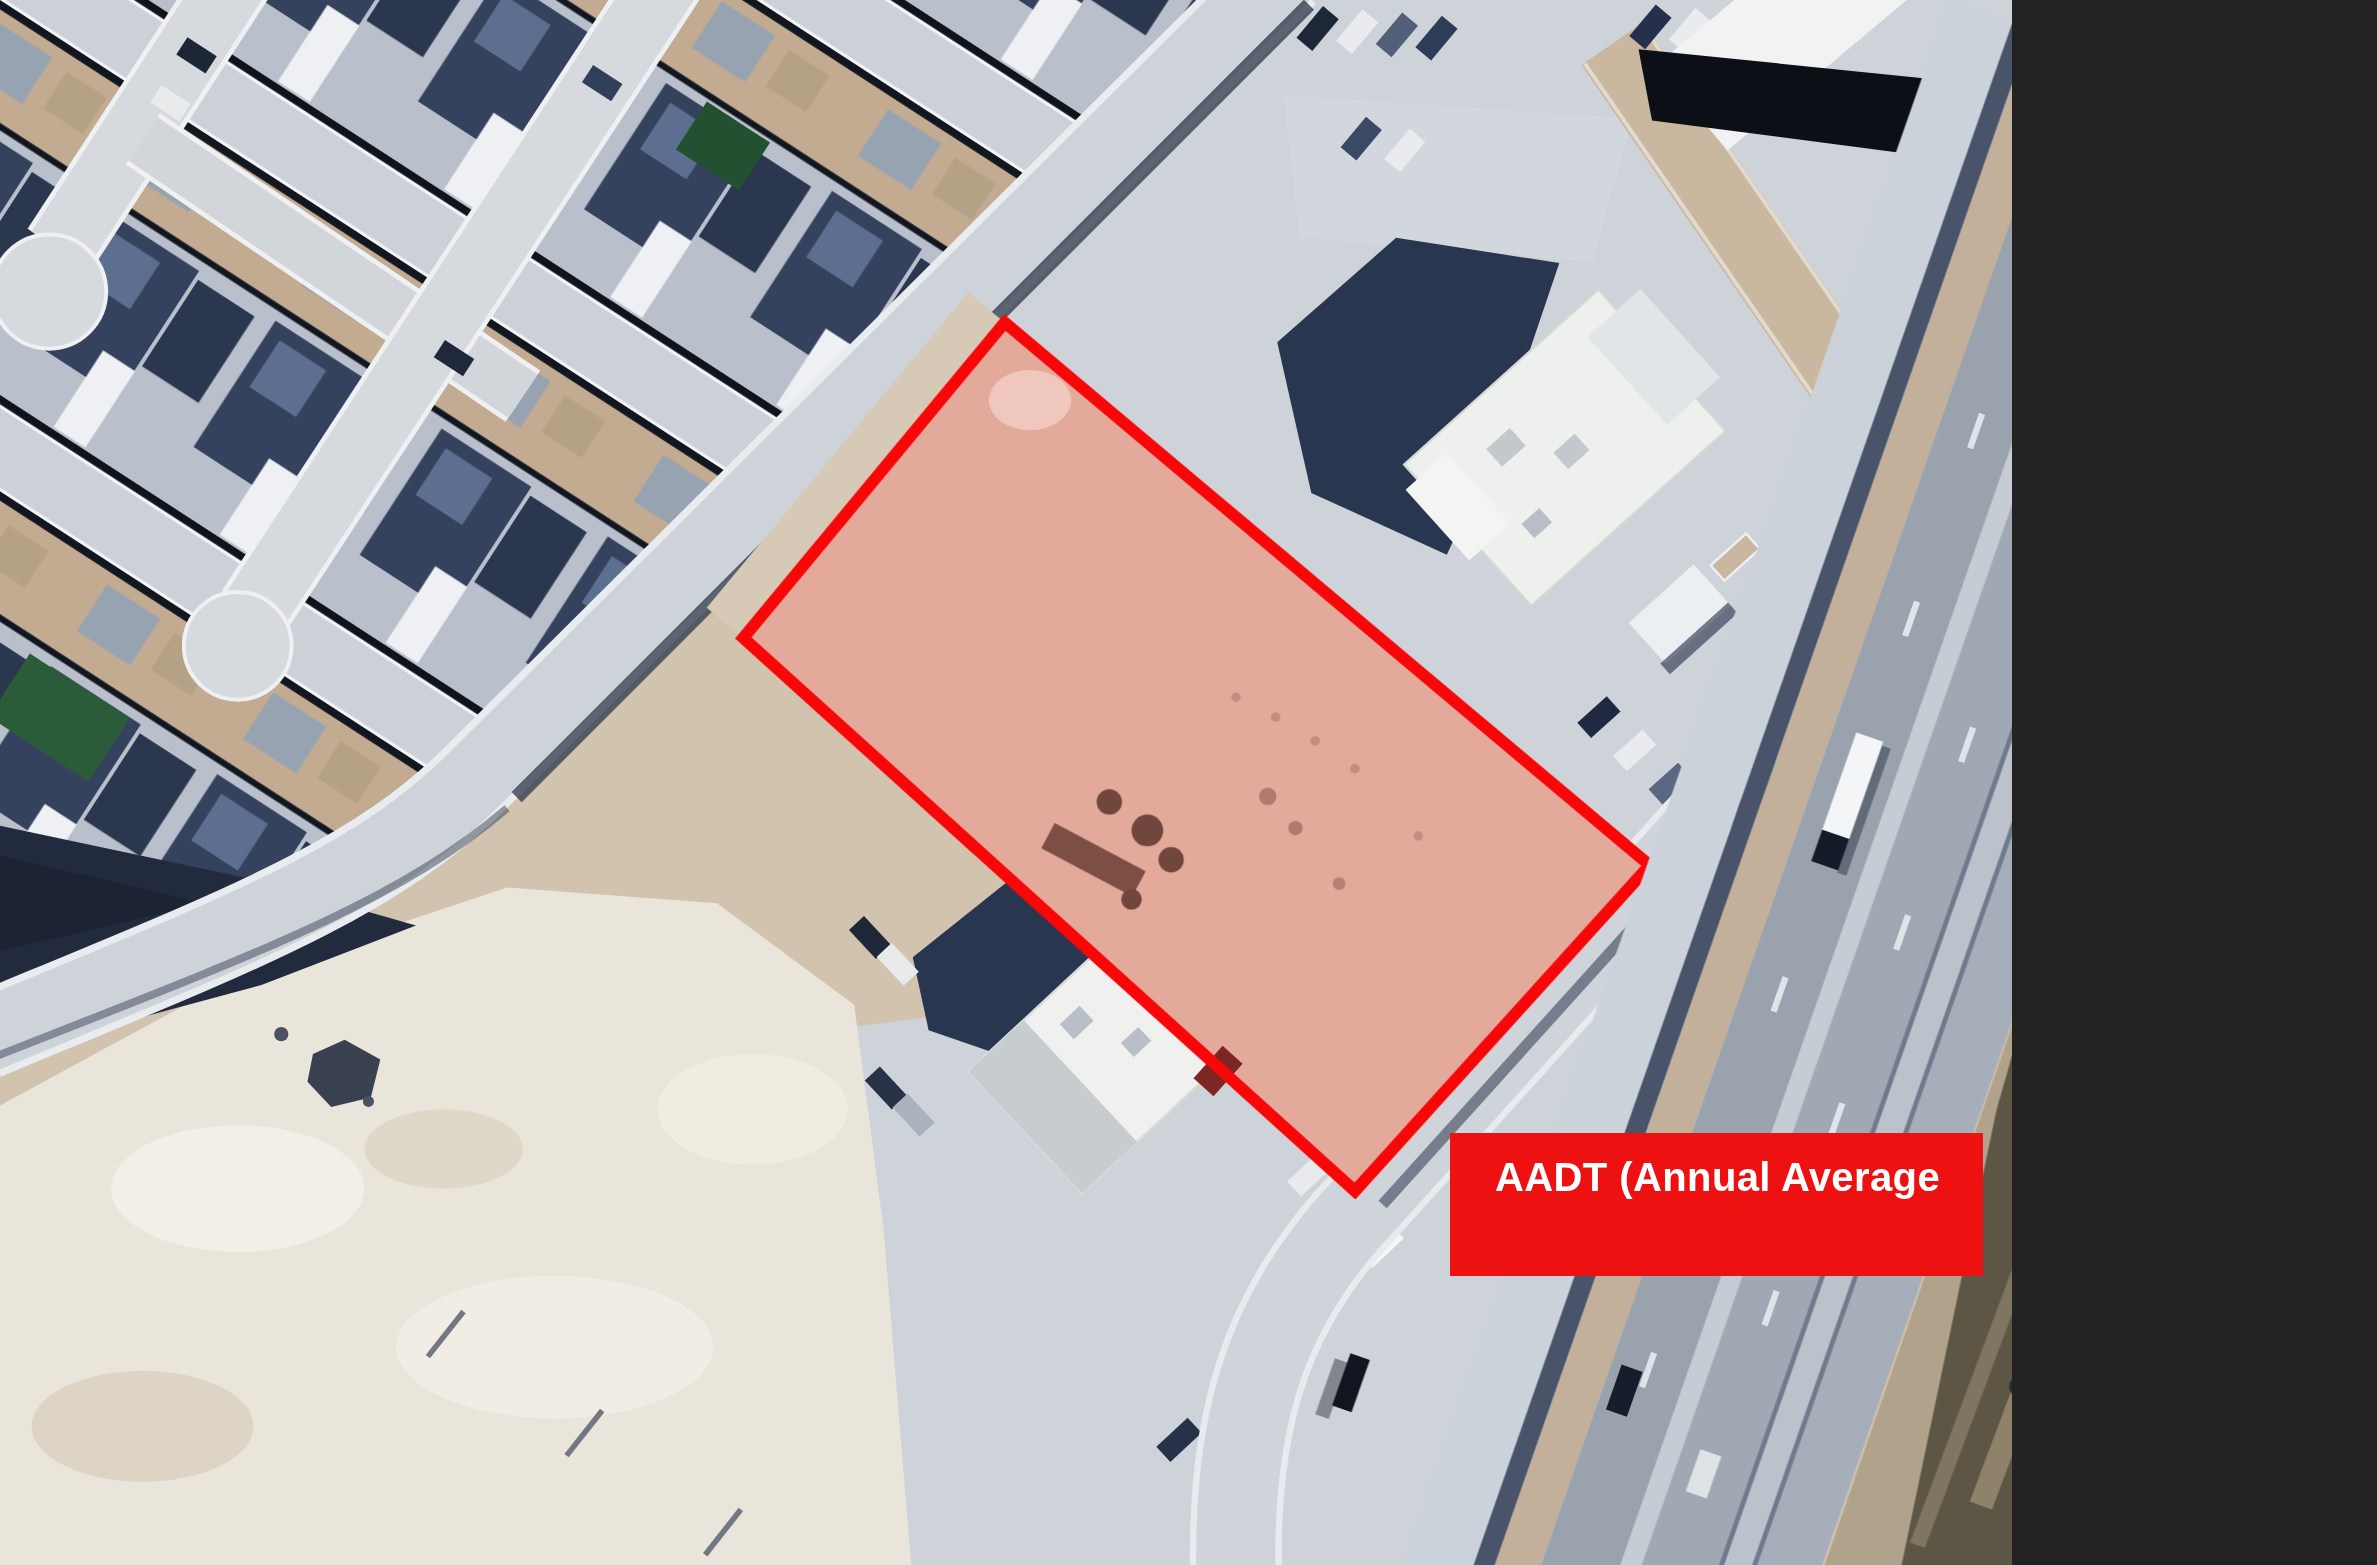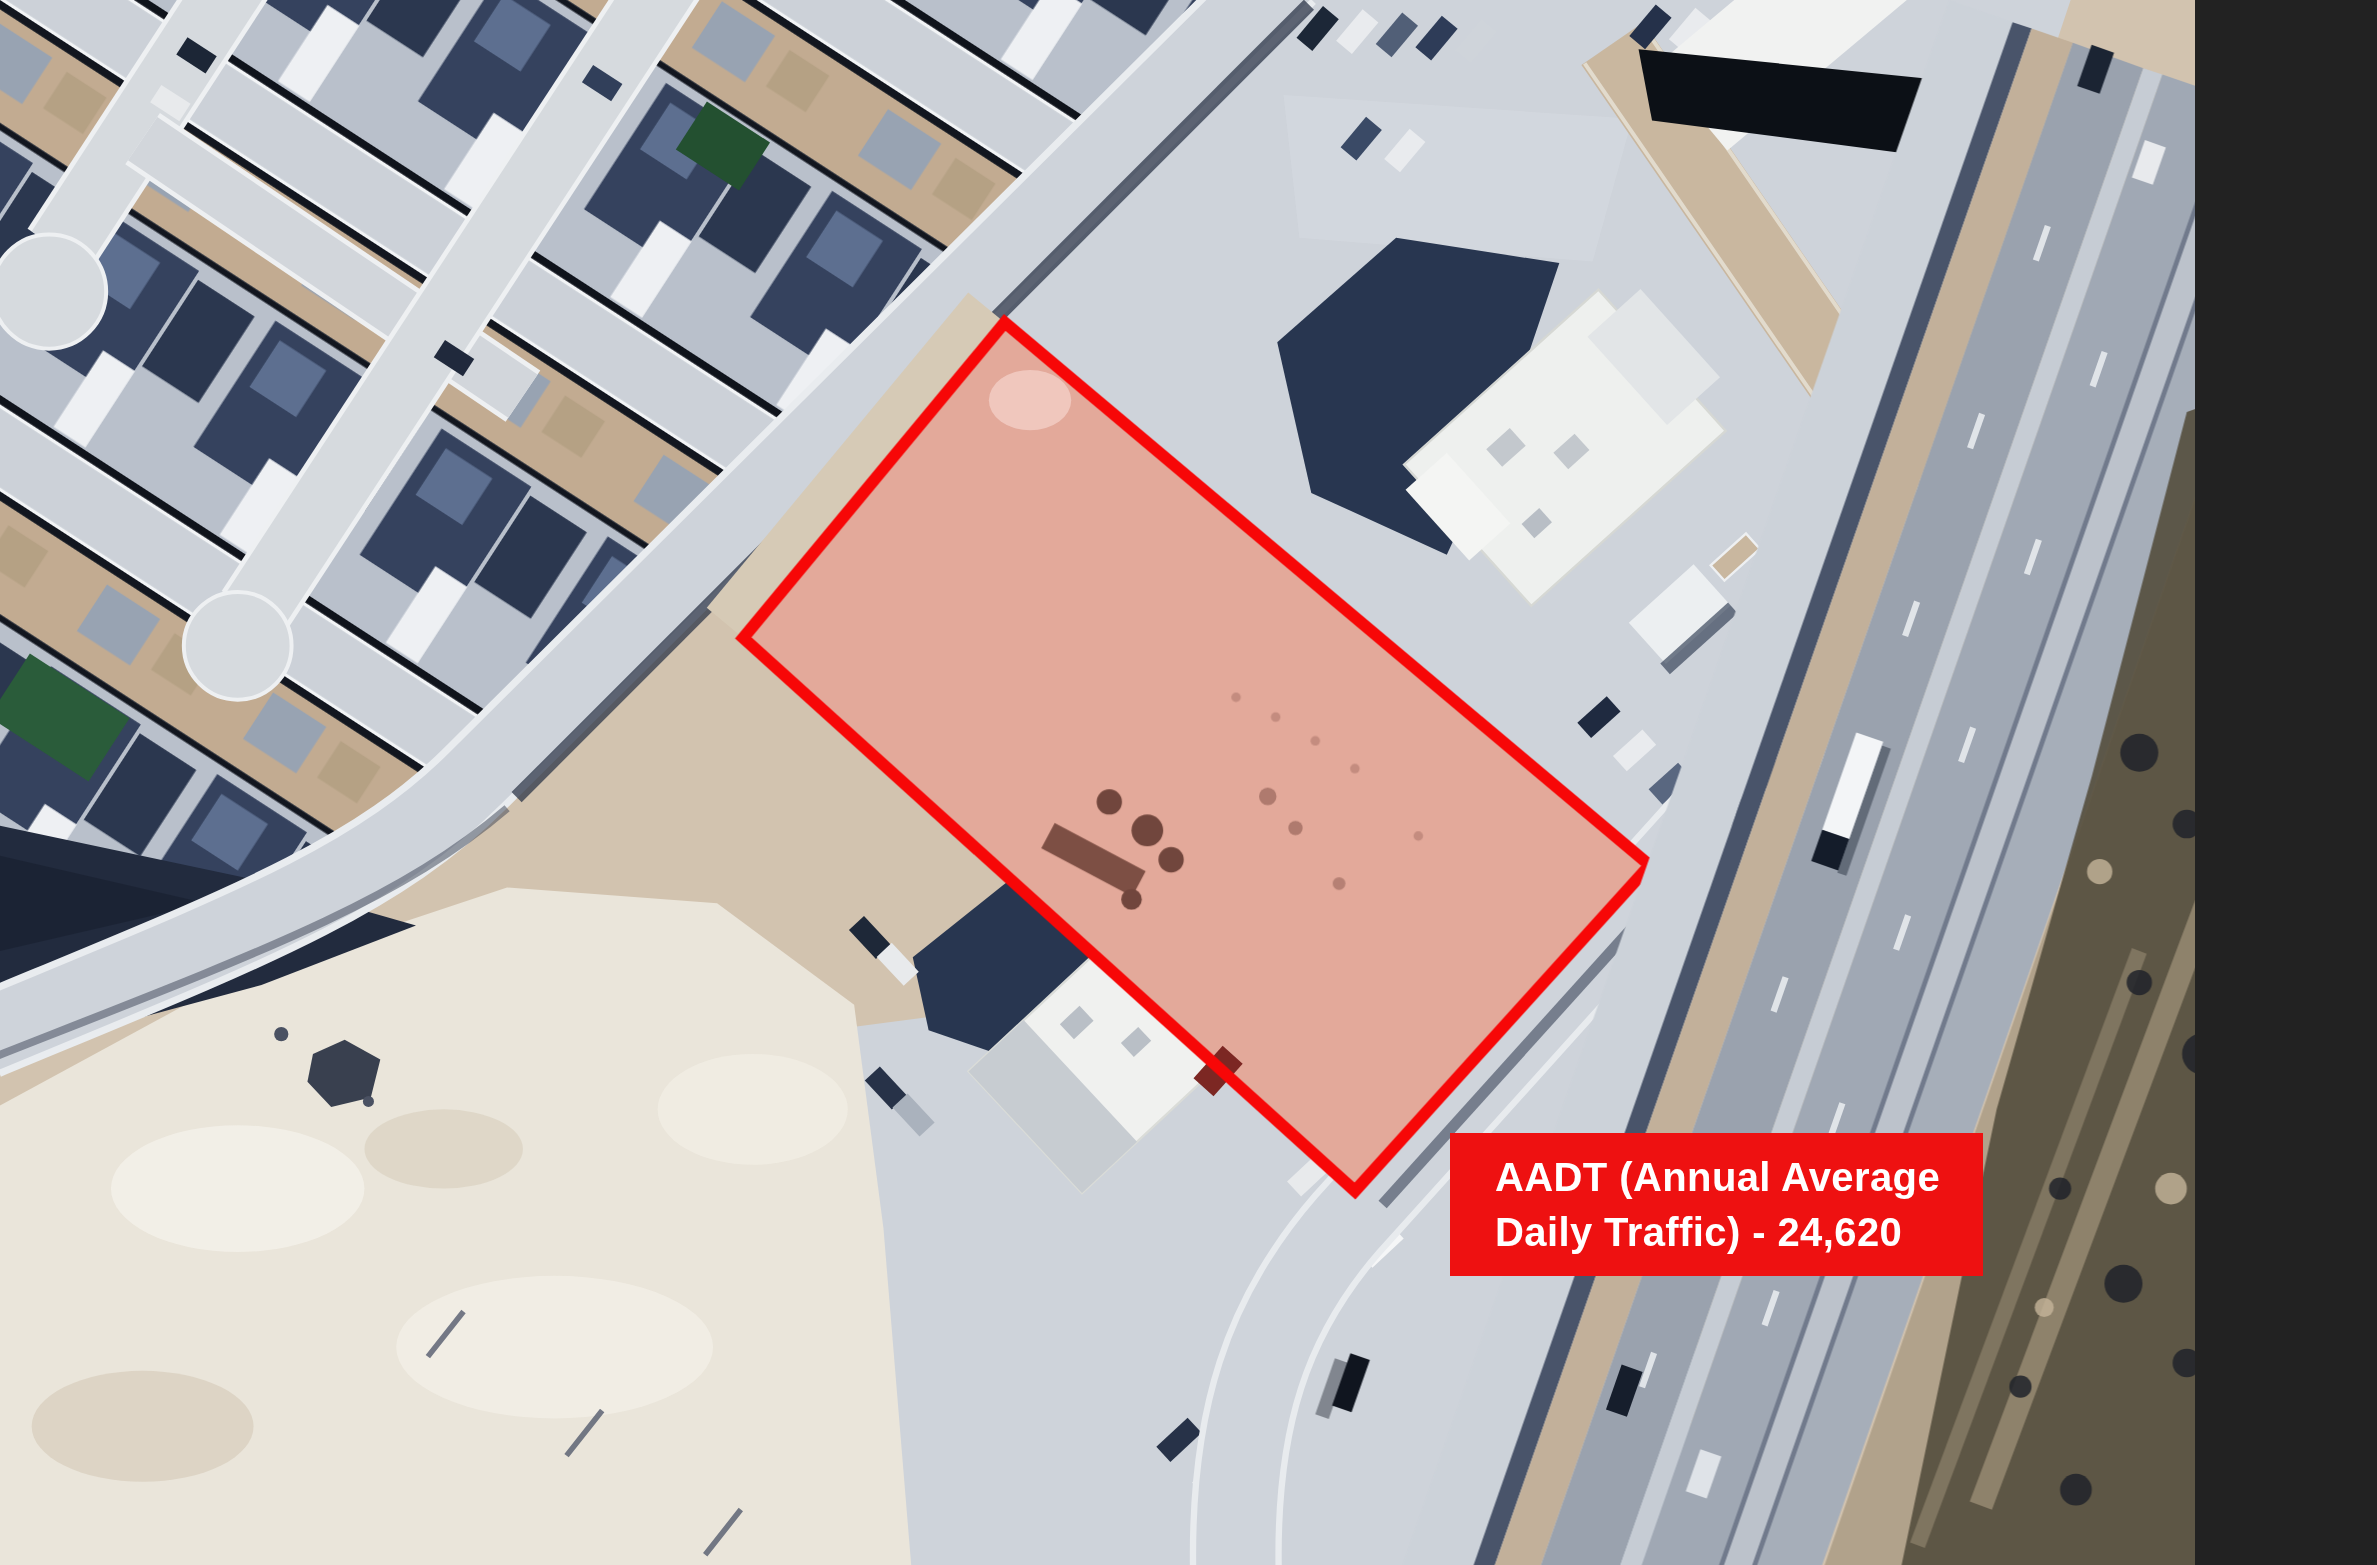--- a/index.html
+++ b/index.html
@@ -3,7 +3,7 @@
 <meta charset="utf-8">
 <style>
   html,body{margin:0;padding:0;background:#222;}
-  #stage{position:relative;width:2195px;height:1565px;overflow:hidden;
+  #stage{position:relative;width:2012px;height:1565px;overflow:hidden;
          font-family:"Liberation Sans","DejaVu Sans",sans-serif;}
   #scene{position:absolute;left:0;top:0;width:2377px;height:1565px;display:block;}
   .parcel-fill{fill:rgba(250,95,92,0.32);}

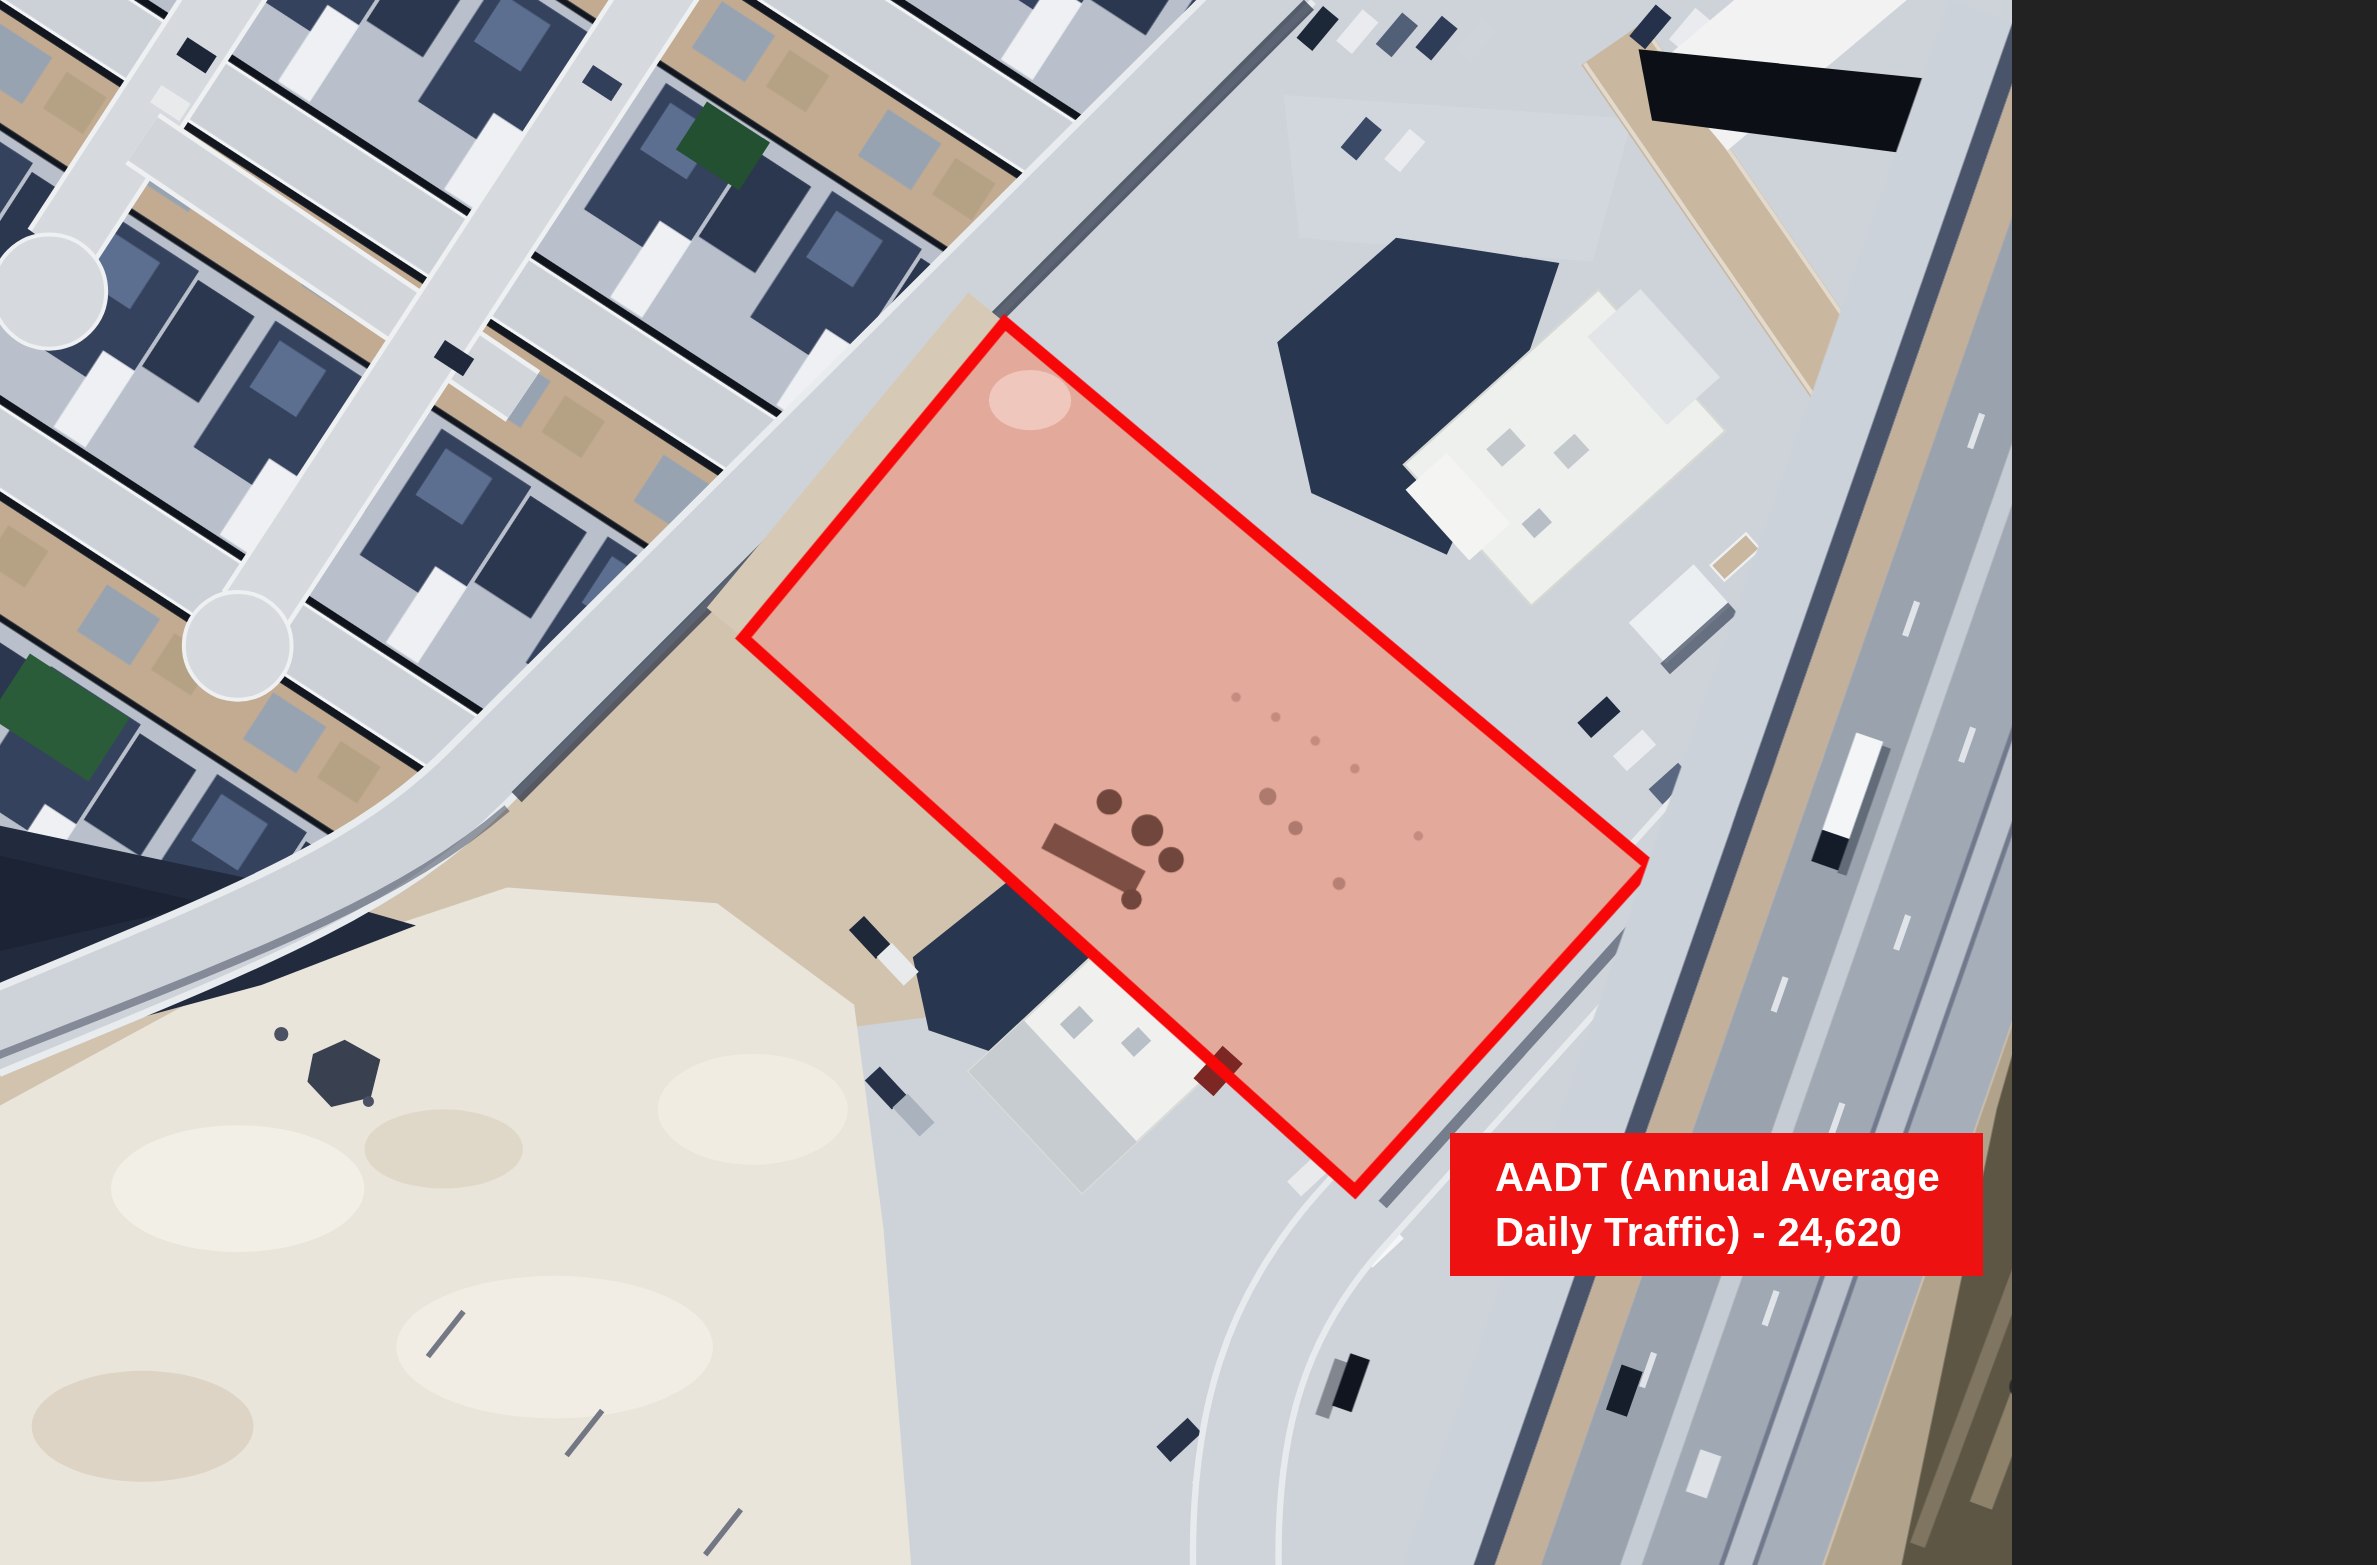--- a/index.html
+++ b/index.html
@@ -277,7 +277,6 @@
 
 <div class="aadt-label">
   <div>AADT (Annual Average</div>
-  <div>Daily Traffic) - 24,620</div>
 </div>
 </div>
 

